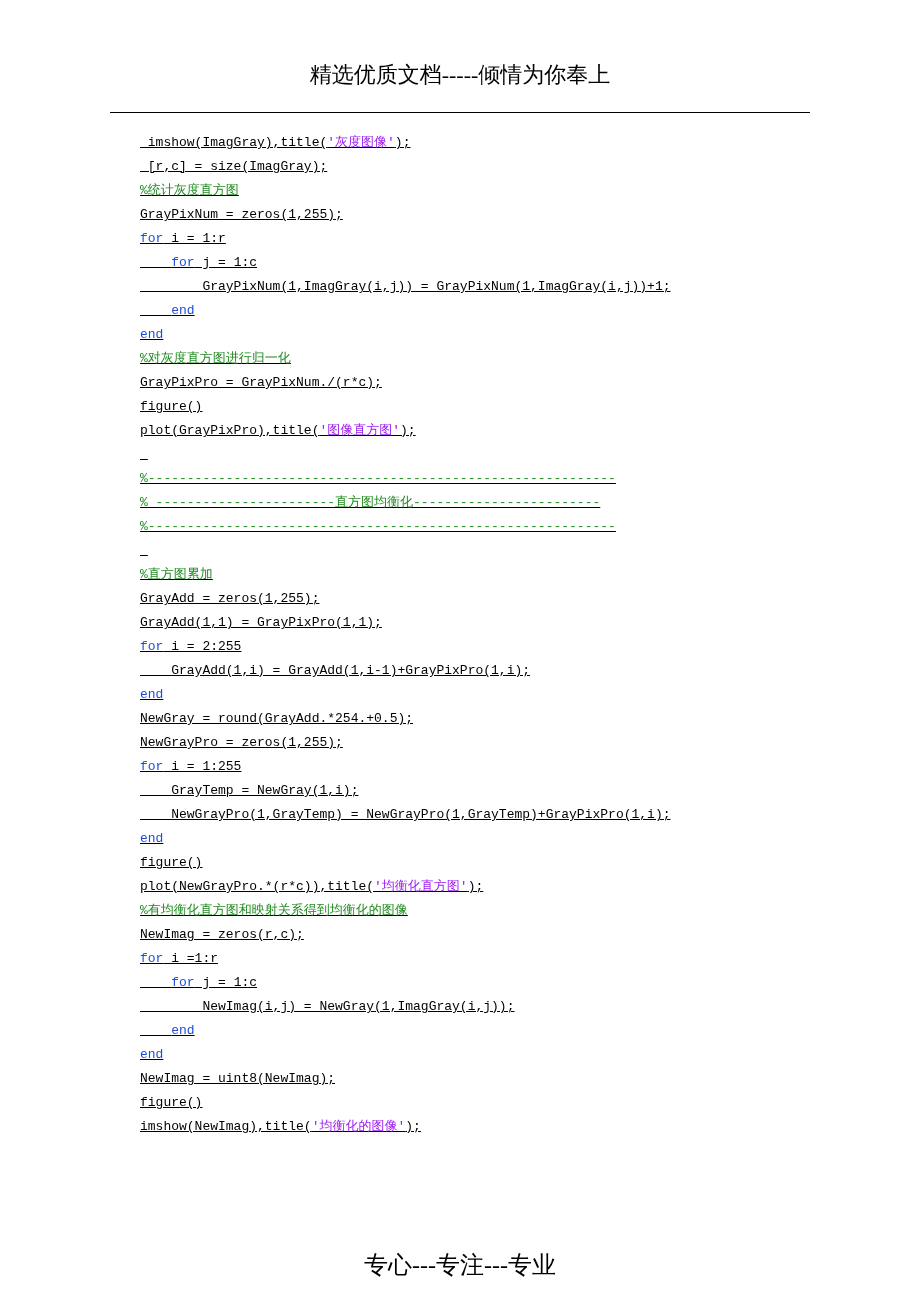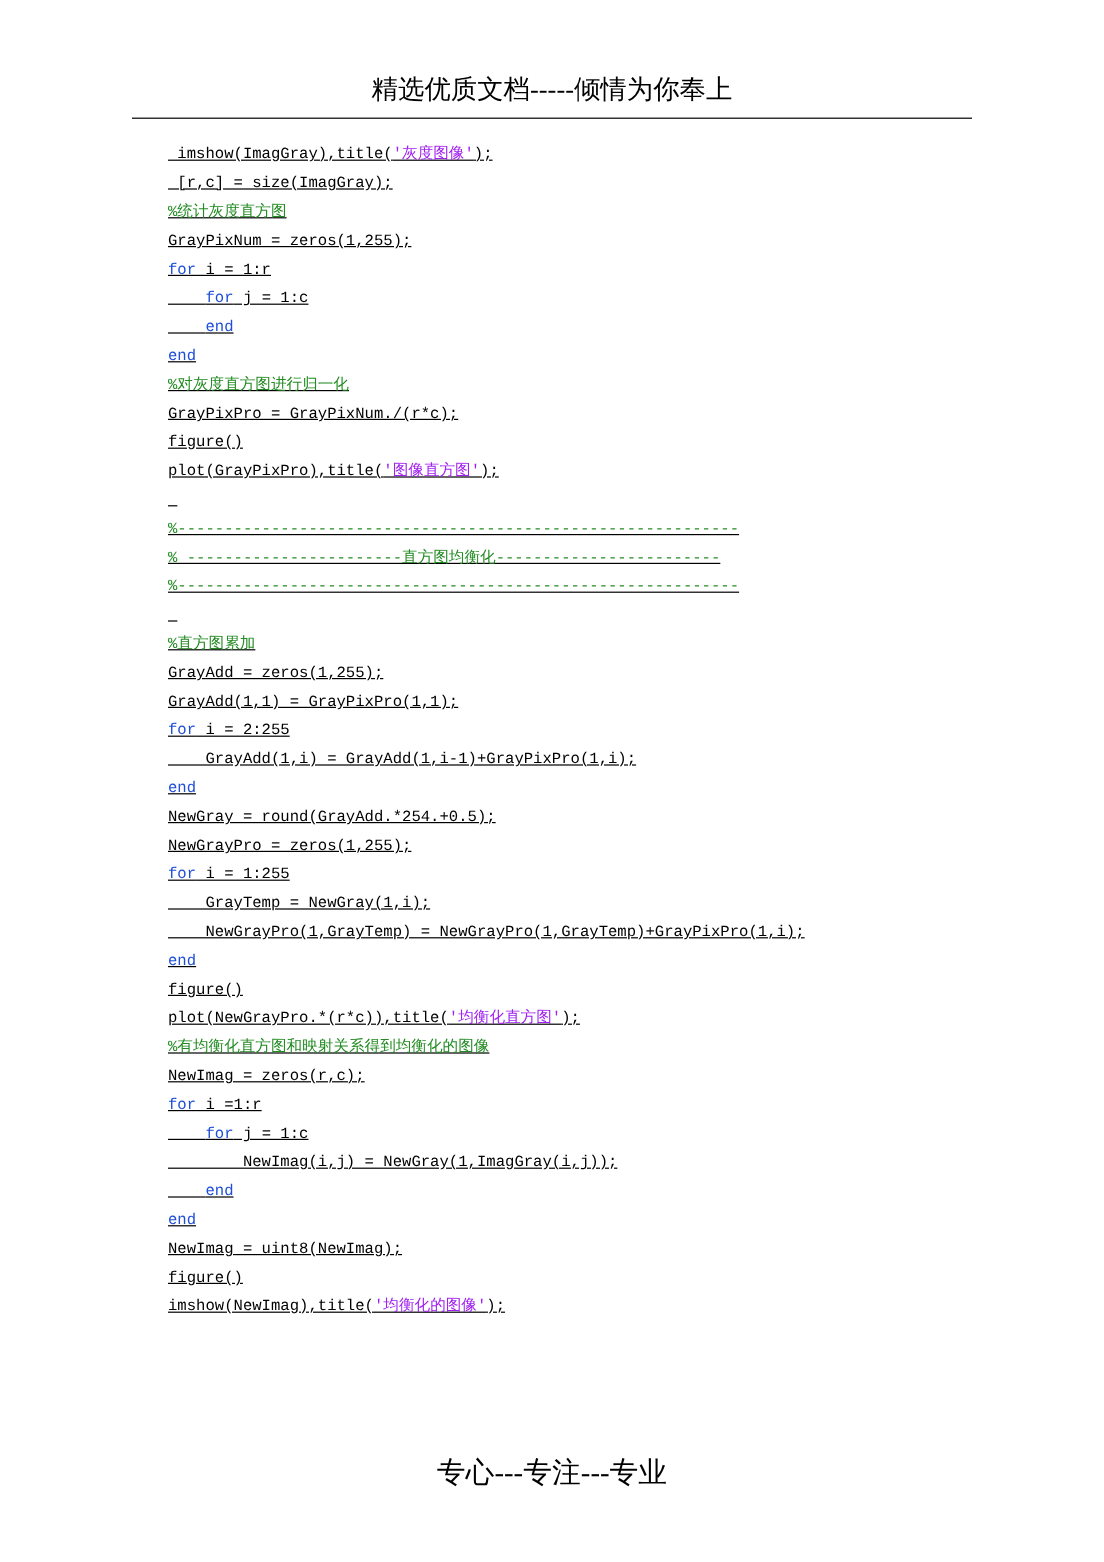--- a/index.html
+++ b/index.html
@@ -17,7 +17,7 @@
     font-size: 22px;
     font-family: "SimSun", "宋体", serif;
     color: #000;
-    padding-bottom: 8px;
+    padding-bottom: 22px;
     margin: 0 110px 18px;
     border-bottom: 1px solid #000;
   }

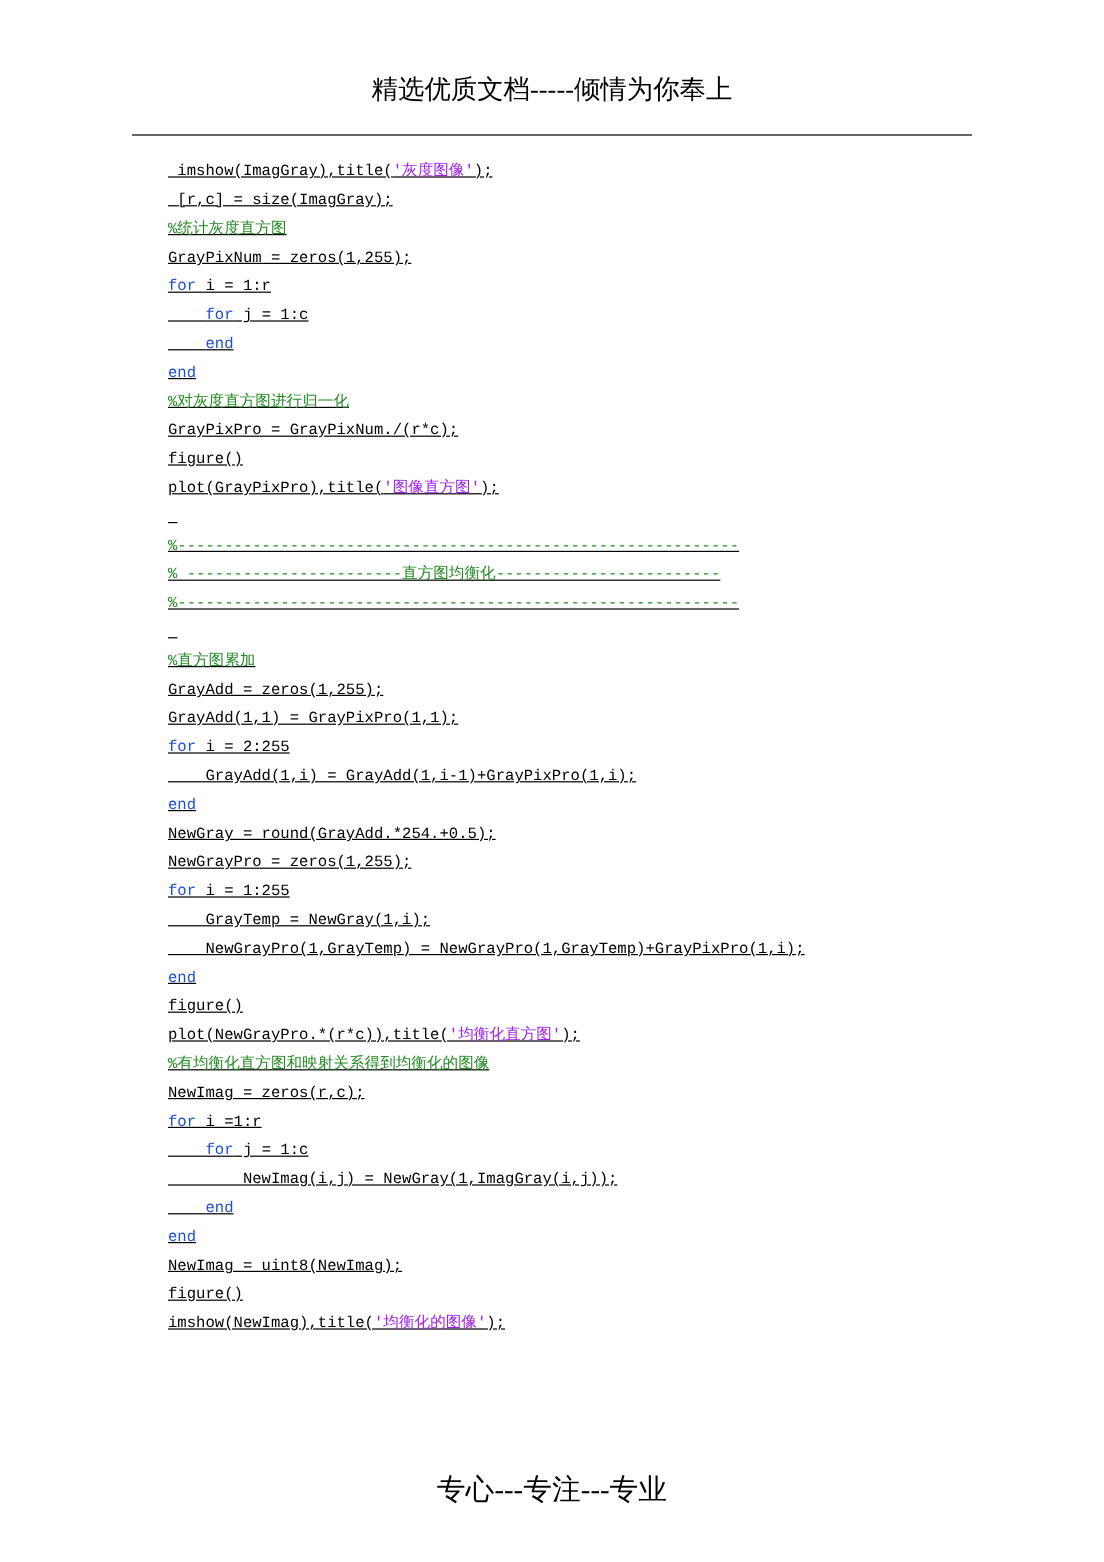--- a/index.html
+++ b/index.html
@@ -55,6 +55,7 @@
       <div class="code-line"><span>GrayPixNum = zeros(1,255);</span></div>
       <div class="code-line"><span class="k-blue">for</span><span> i = 1:r</span></div>
       <div class="code-line"><span>    </span><span class="k-blue">for</span><span> j = 1:c</span></div>
+      <div class="code-line"><span>        GrayPixNum(1,ImagGray(i,j)) = GrayPixNum(1,ImagGray(i,j))+1;</span></div>
       <div class="code-line"><span>    </span><span class="k-blue">end</span></div>
       <div class="code-line"><span class="k-blue">end</span></div>
       <div class="code-line"><span class="k-green">%对灰度直方图进行归一化</span></div>

